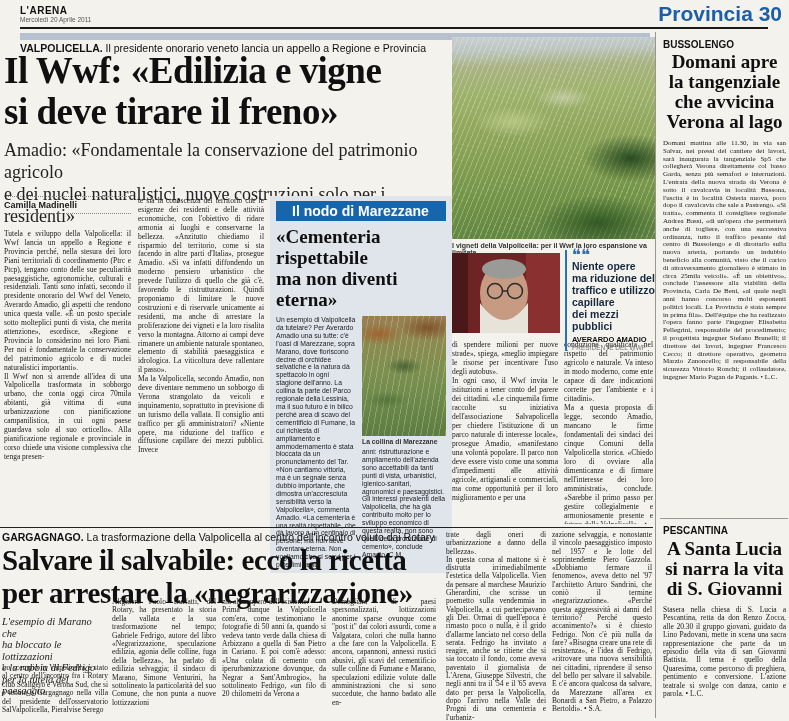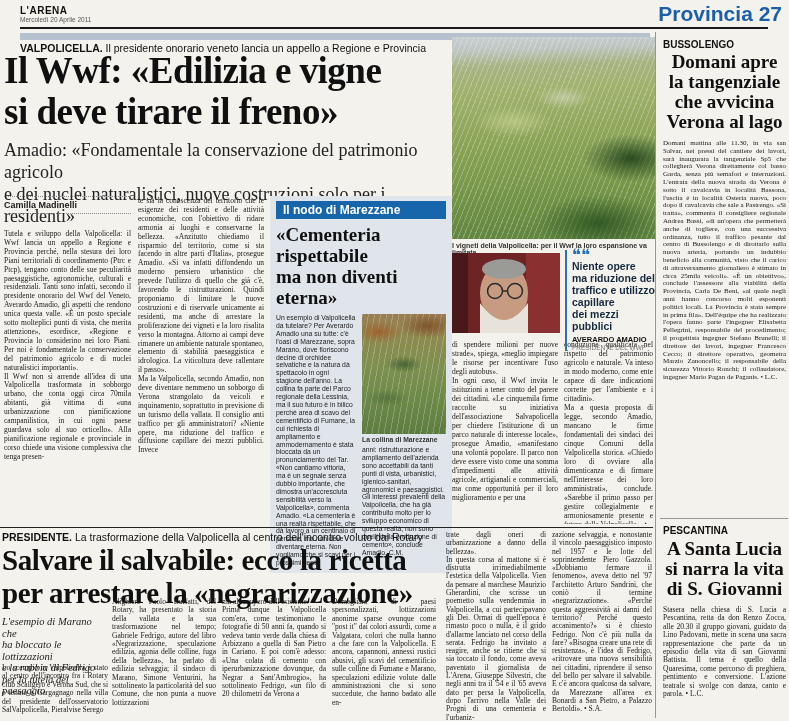--- a/index.html
+++ b/index.html
@@ -105,7 +105,7 @@
 
   <div class="abs masthead">L'ARENA</div>
   <div class="abs mastdate">Mercoledì 20 Aprile 2011</div>
-  <div class="abs section-title">Provincia 27</div>
+  <div class="abs section-title">Provincia 30</div>
   <div class="abs page-rule"></div>
   <div class="abs vdiv"></div>
 

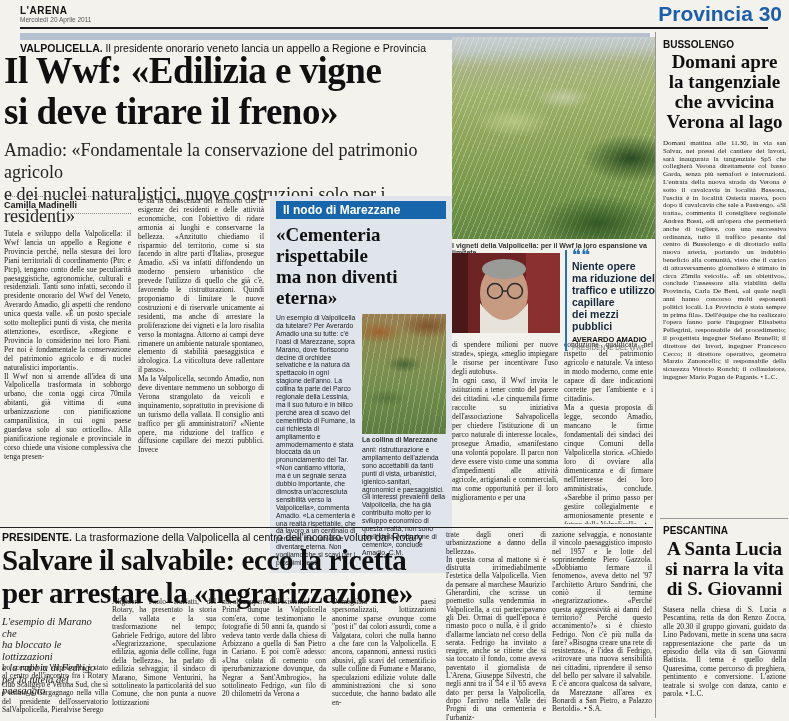--- a/index.html
+++ b/index.html
@@ -56,7 +56,7 @@
   
   .mbox{left:270px;top:196px;width:182px;height:377px;background:#dfe5eb;padding:5px 6px;box-sizing:border-box;}
   .mbox-bar{background:#1766ab;color:#fff;font-family:"Liberation Sans",sans-serif;font-weight:bold;
-            font-size:12px;padding:2px 7px;}
+            font-size:14px;padding:2px 16px;}
   .mbox-headline{font-weight:bold;font-size:19px;line-height:21px;margin-top:5px;color:#101010;}
   .mbox-cols{display:flex;gap:6px;margin-top:6px;}
   .mbox-col1{width:80px;}

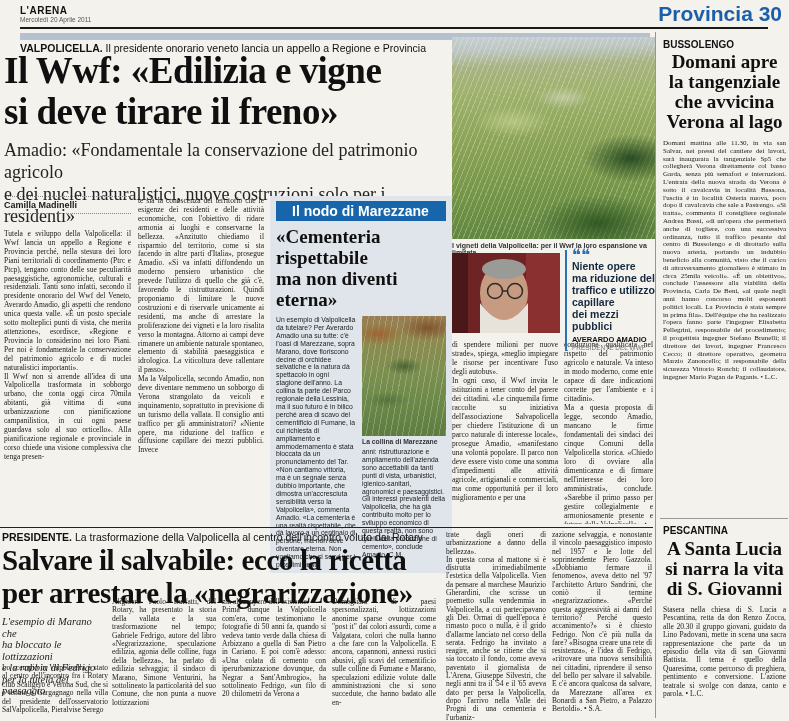--- a/index.html
+++ b/index.html
@@ -170,7 +170,7 @@
   </div>
 
   <div class="abs hrule"></div>
-  <div class="abs bkicker"><b>PRESIDENTE.</b><span> La trasformazione della Valpolicella al centro dell'incontro voluto dai Rotary</span></div>
+  <div class="abs bkicker"><b>GARGAGNAGO.</b><span> La trasformazione della Valpolicella al centro dell'incontro voluto dai Rotary</span></div>
   <div class="abs standfirst pre">L'esempio di Marano che
 ha bloccato le lottizzazioni
 e la rabbia di Fedrigo

